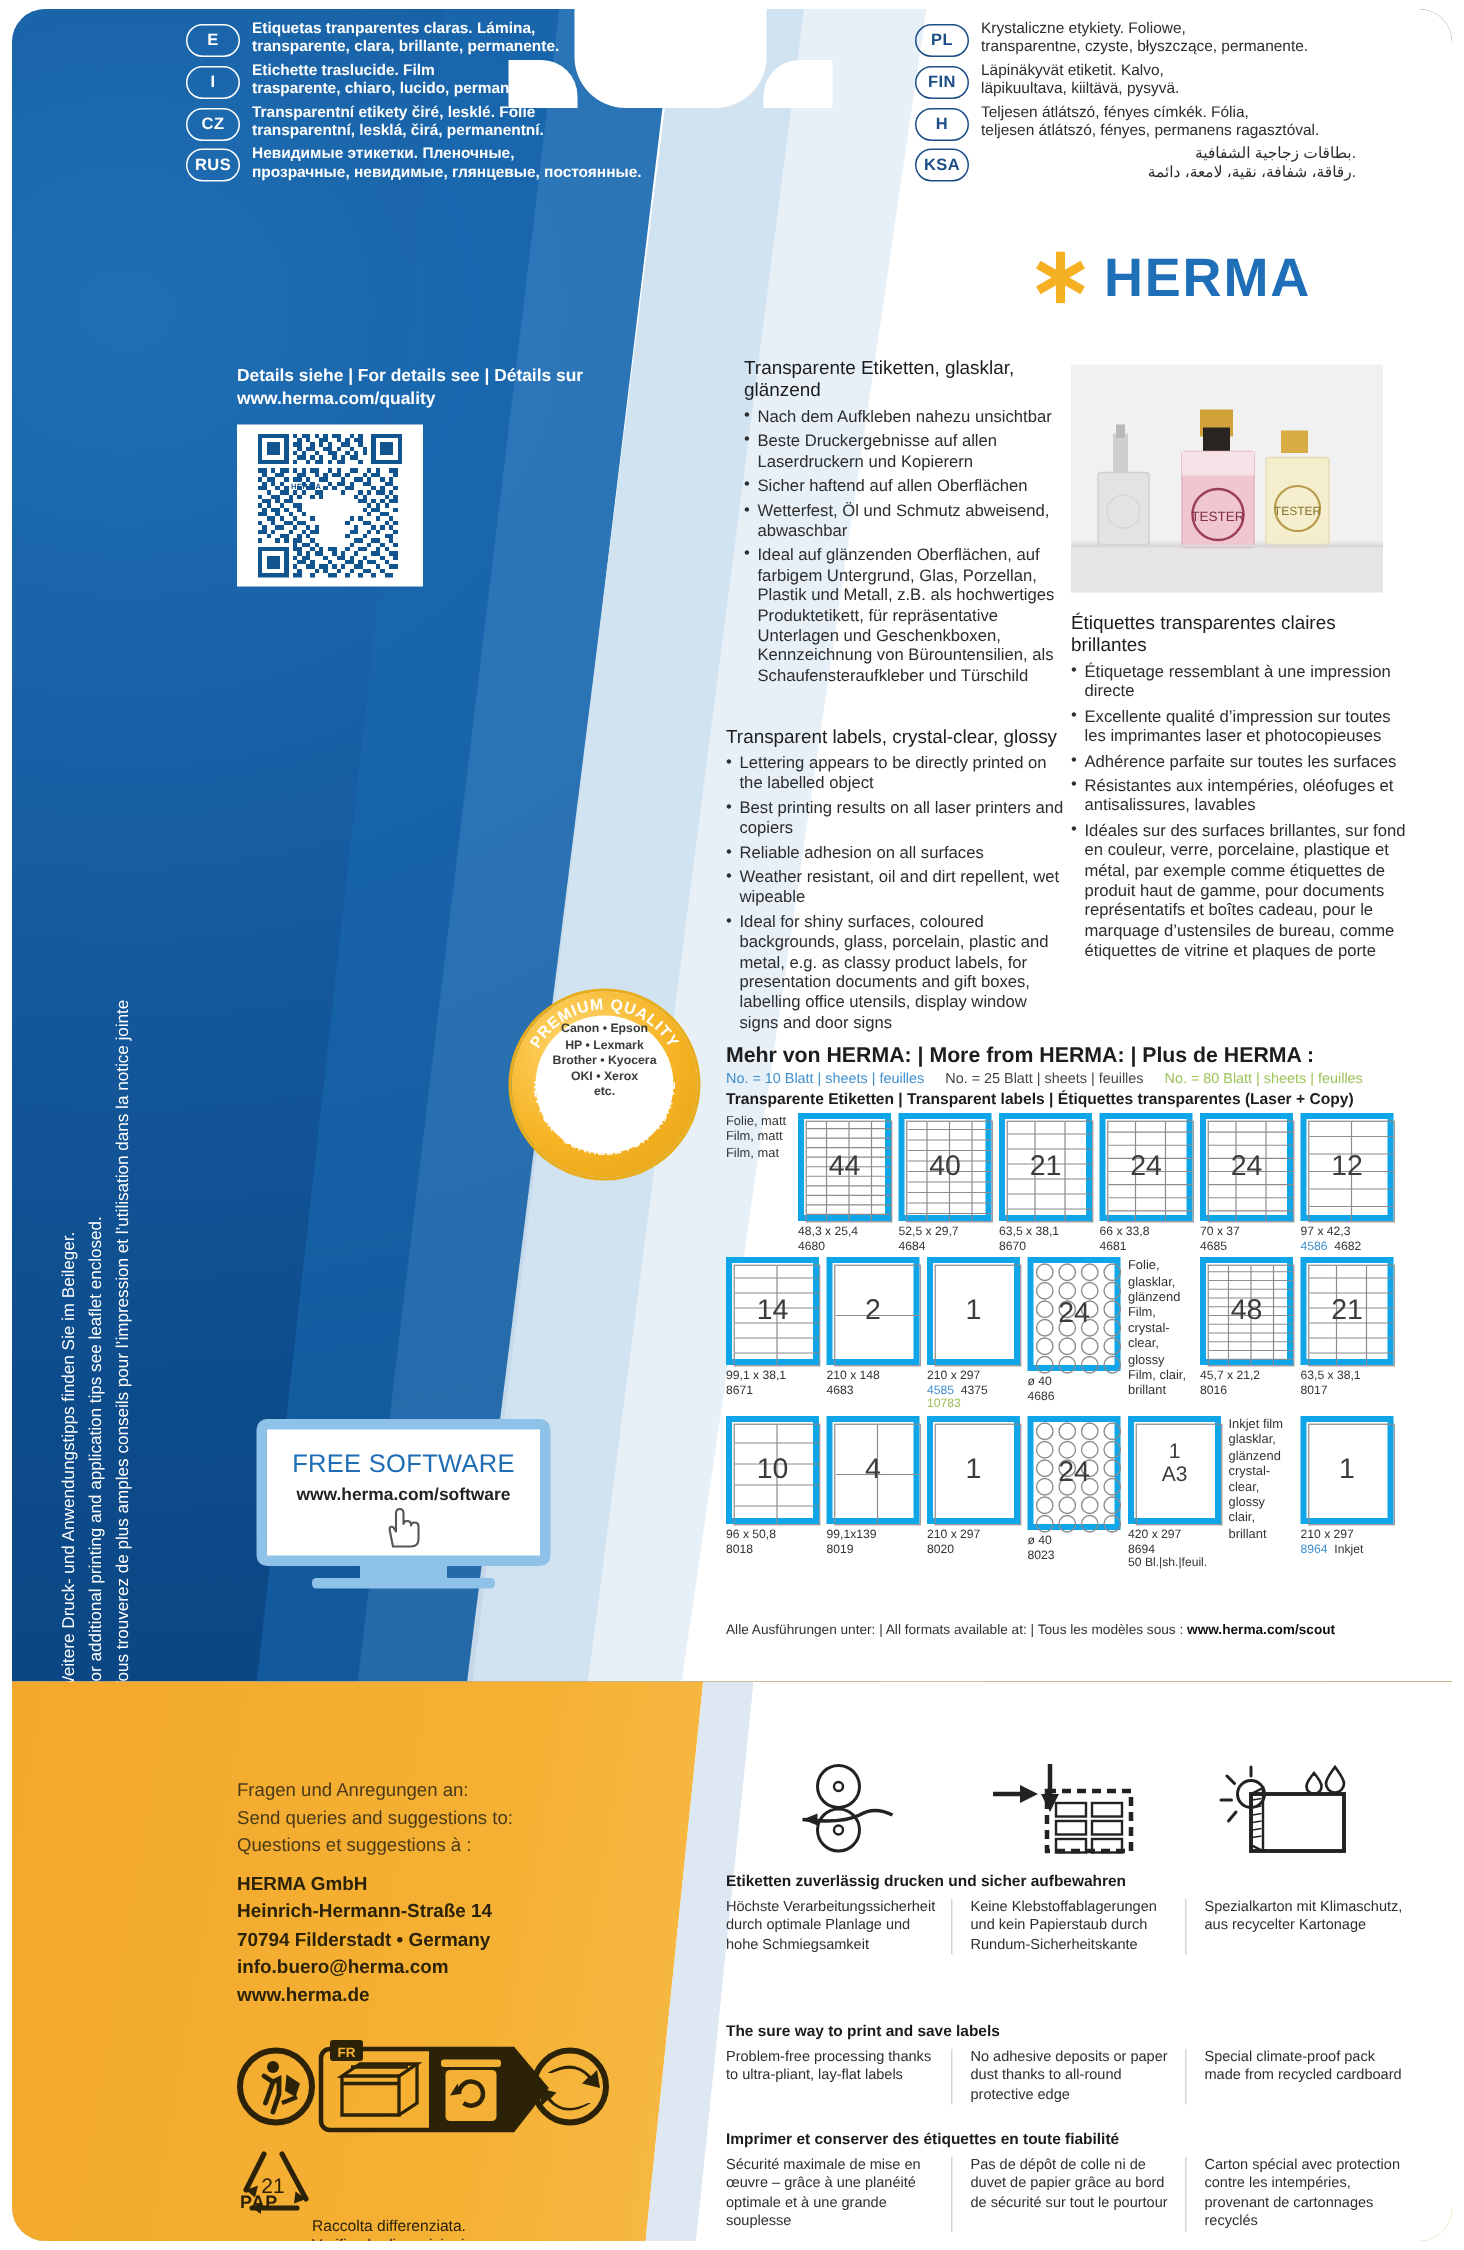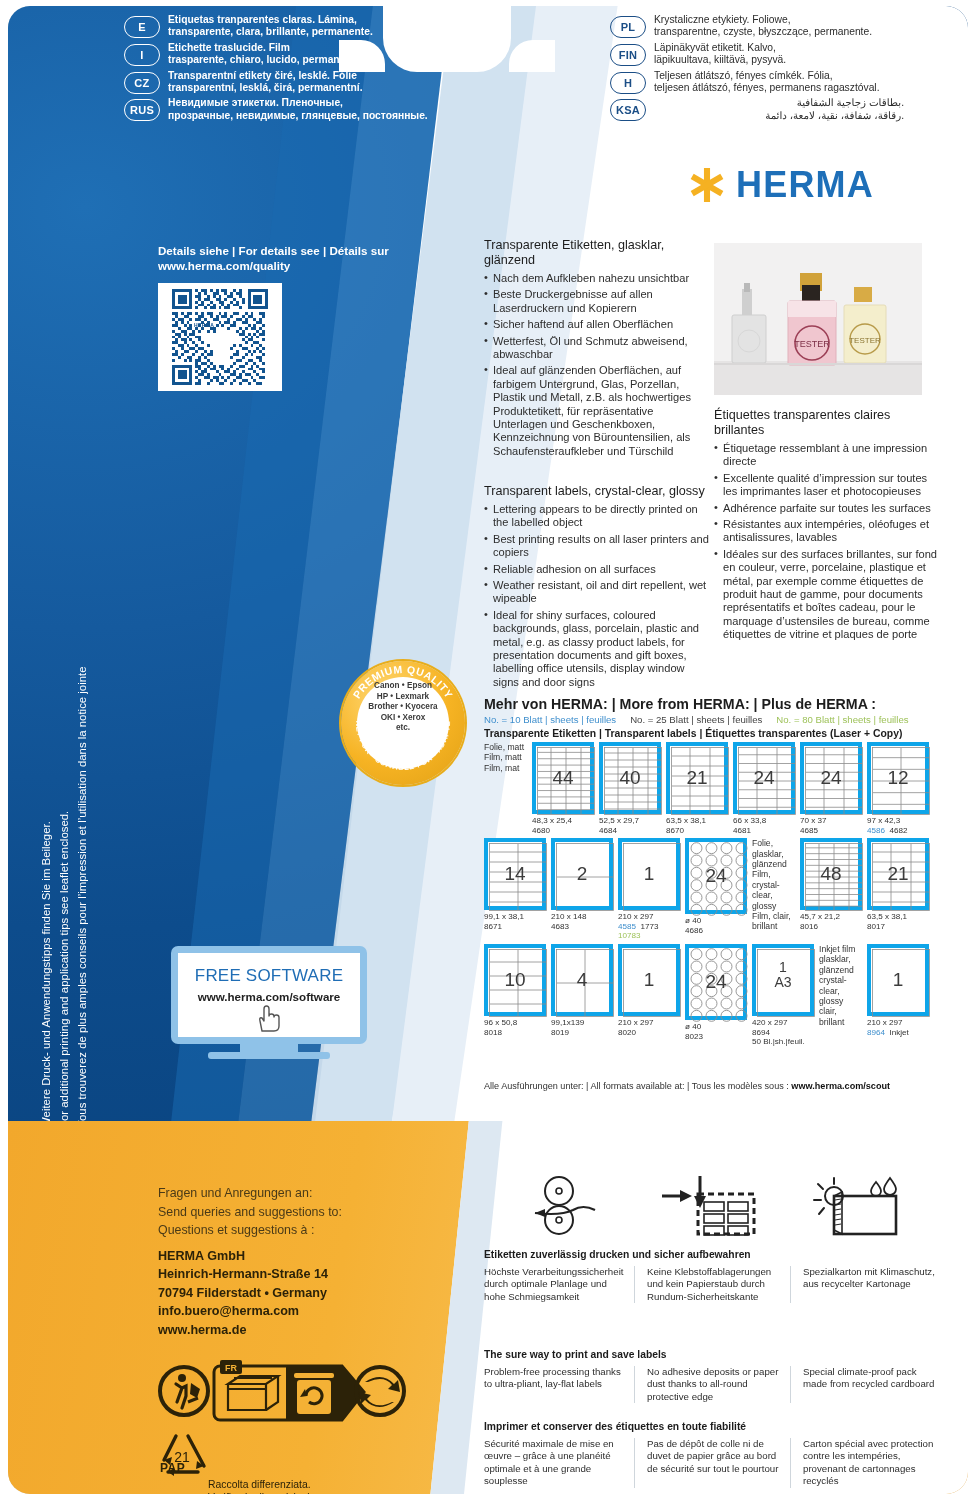--- a/index.html
+++ b/index.html
@@ -563,7 +563,7 @@
     </svg>
   </div>
 
-  <div class="desc" style="left:476px;top:232px;width:226px;">
+  <div class="desc" style="left:488px;top:232px;width:226px;">
     <h3>Transparente Etiketten, glasklar, glänzend</h3>
     <ul>
       <li>Nach dem Aufkleben nahezu unsichtbar</li>

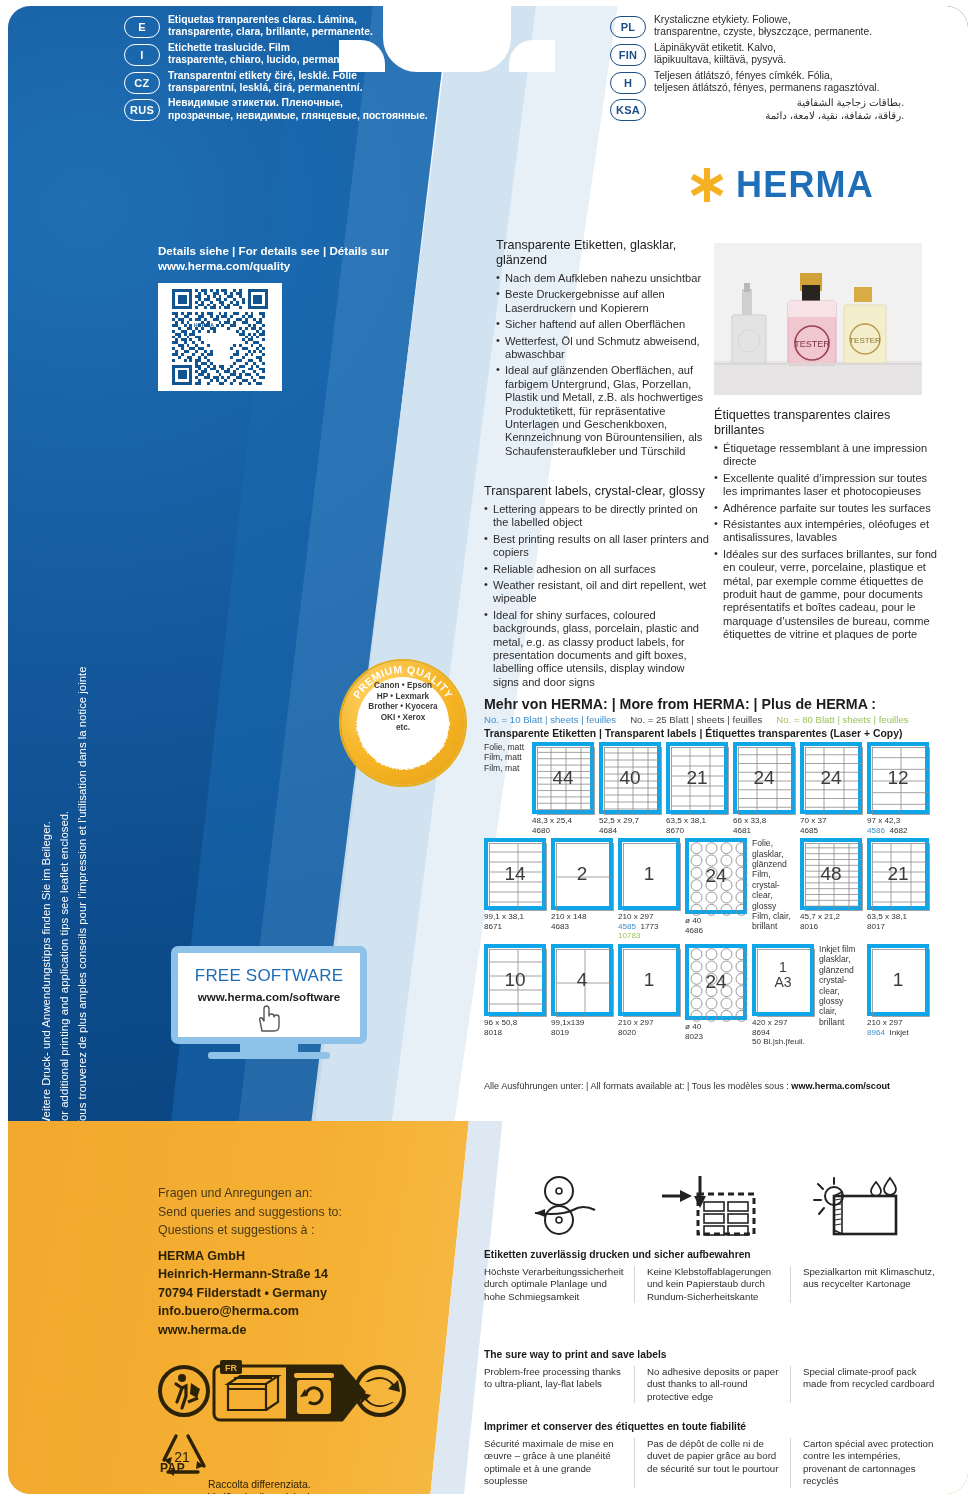--- a/index.html
+++ b/index.html
@@ -785,7 +785,7 @@
             </div>
         <div class="gcap">
               <div>210 x 297</div>
-          <div><span class="c-blue">4585</span>&nbsp;&nbsp;<span>1773</span></div>
+          <div><span class="c-blue">4585</span>&nbsp;&nbsp;<span>4375</span></div>
           <div class="c-green">10783</div>
             </div>
           </div>

